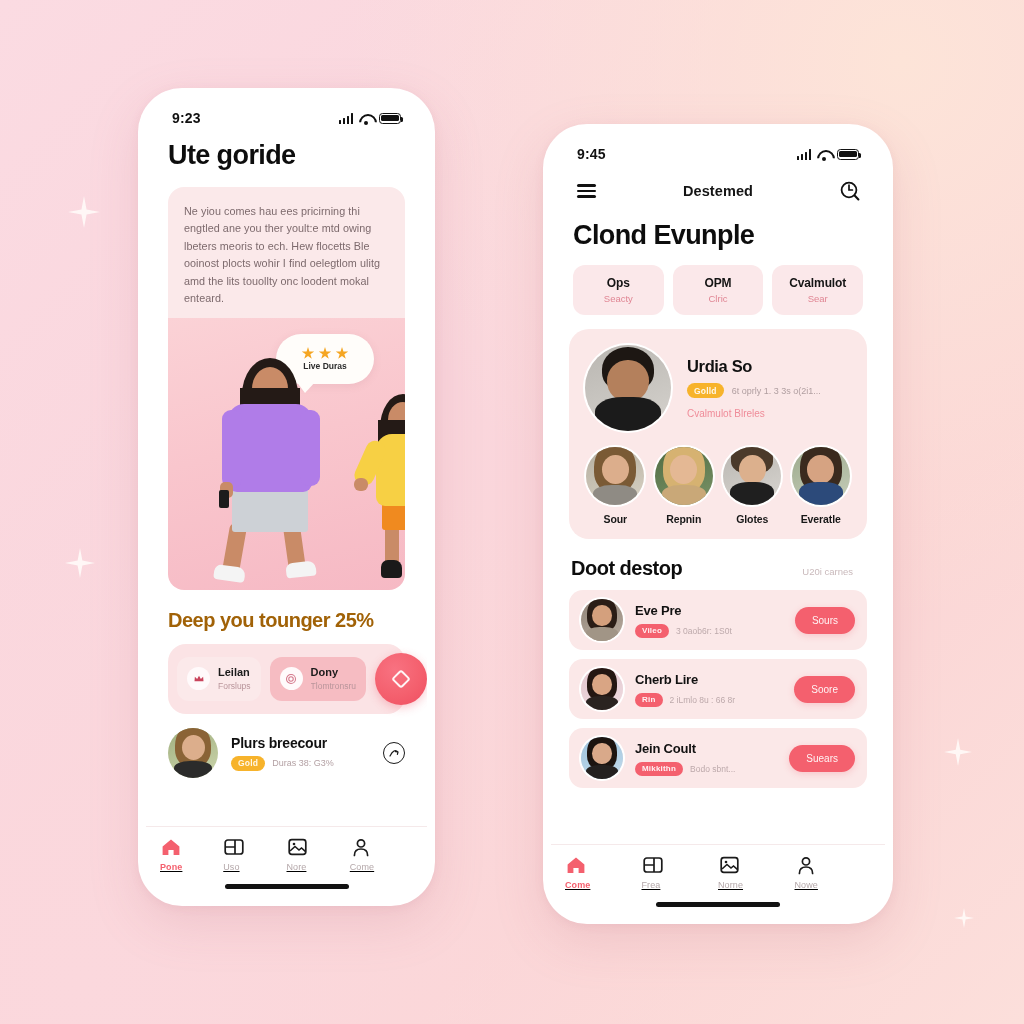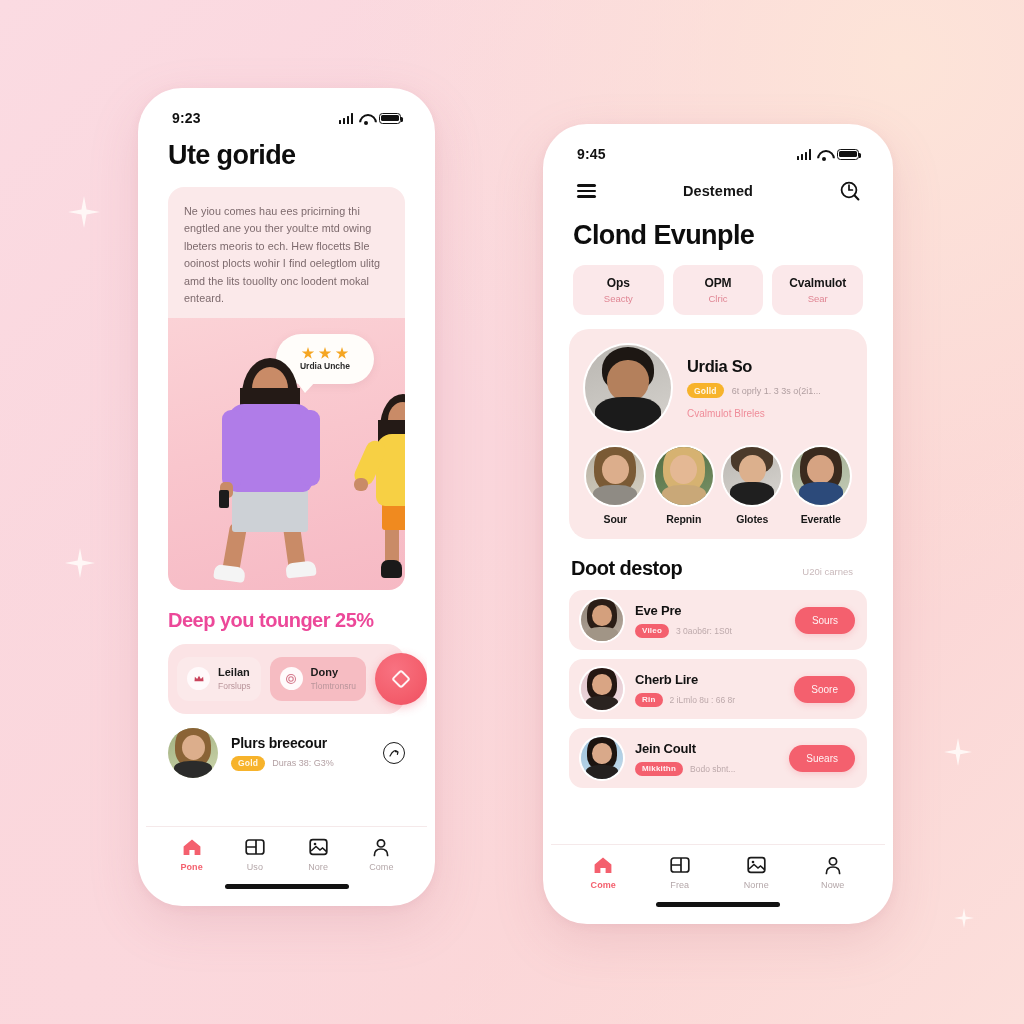--- a/index.html
+++ b/index.html
@@ -342,7 +342,7 @@
           <span class="star"></span>
           <span class="star"></span>
         </div>
-        <div class="bubble-label">Urdia Unche</div>
+        <div class="bubble-label">Live Duras</div>
       </div>
 
       <div class="person" id="person-a">

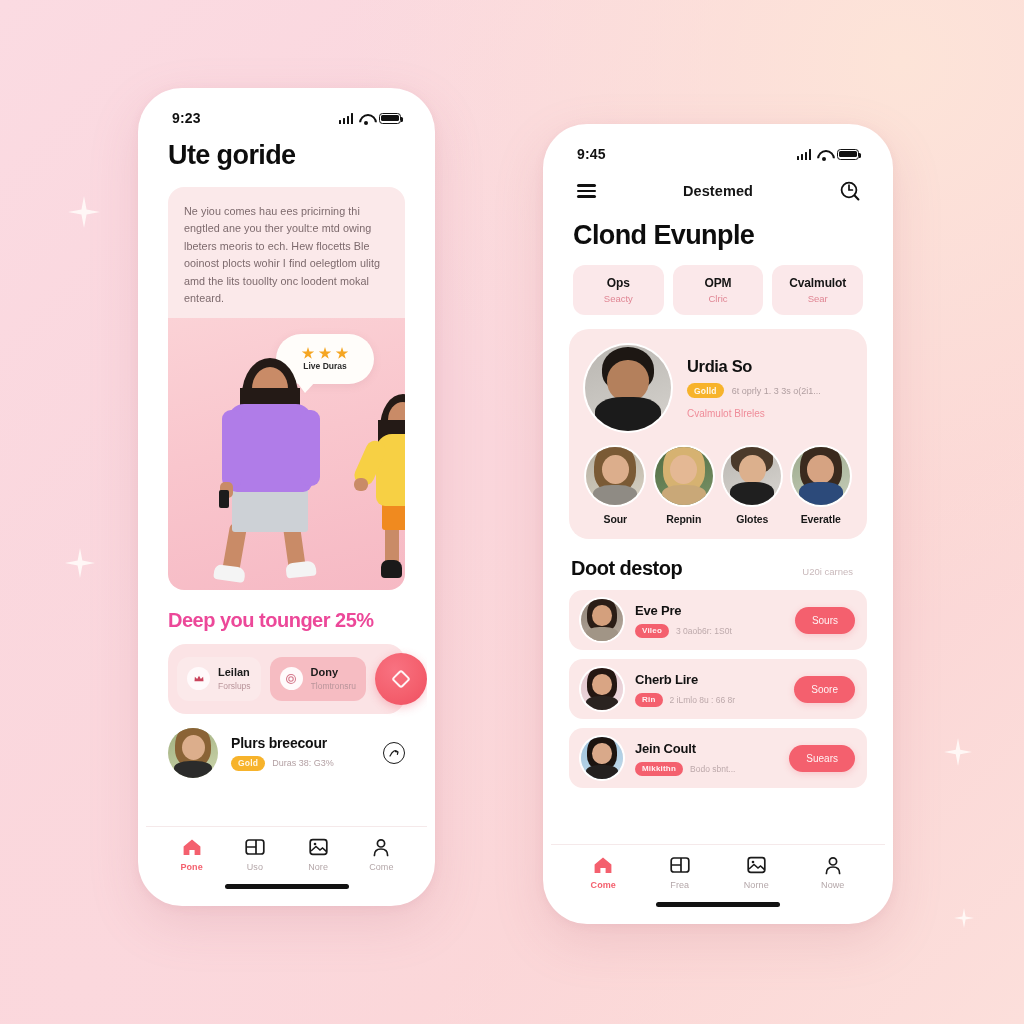--- a/index.html
+++ b/index.html
@@ -173,7 +173,7 @@
 
   
   .promo-title {
-    font-size: 20px; font-weight: bold; color: #ec4899;
+    font-size: 20px; font-weight: bold; color: #a16207;
     letter-spacing: -.5px; padding: 19px 22px 0 22px;
   }
   .promo-row {

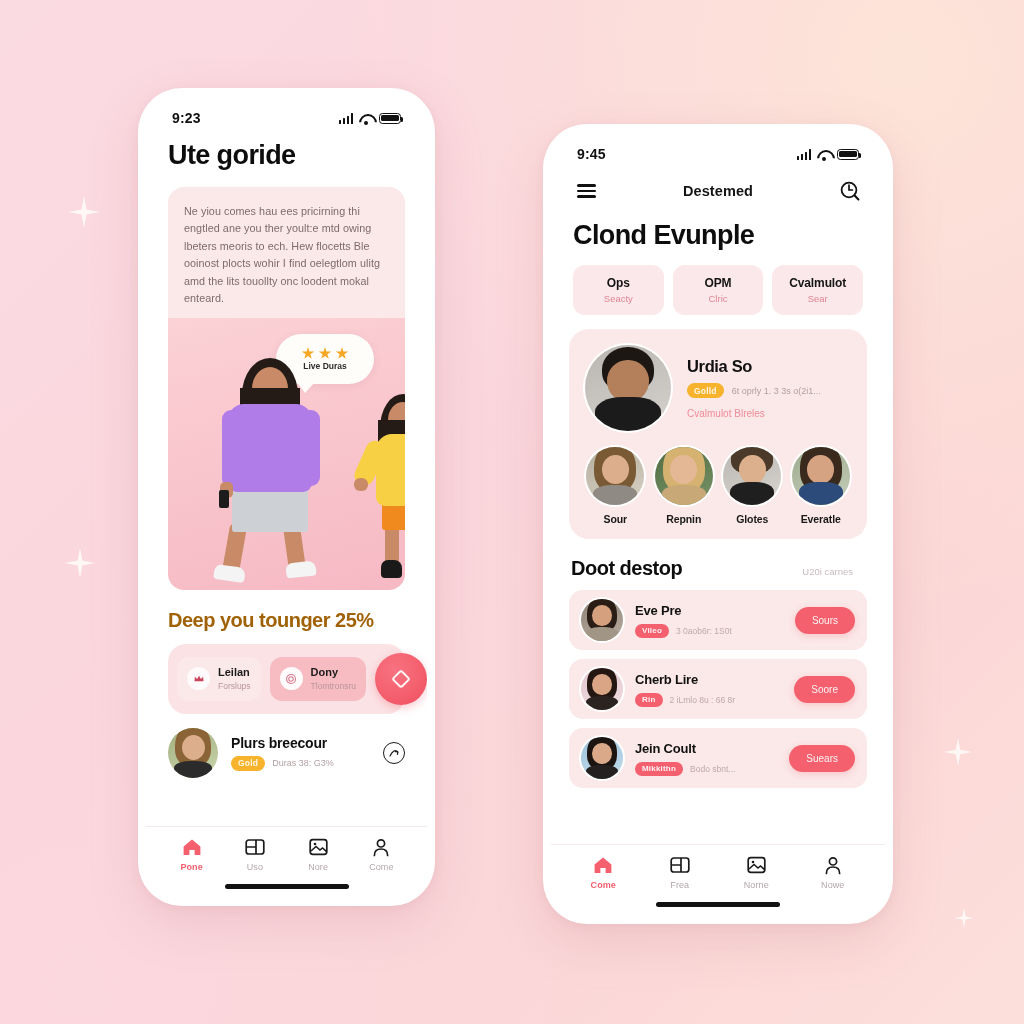--- a/index.html
+++ b/index.html
@@ -234,7 +234,7 @@
     flex: 0 0 auto; border-top: 1px solid #f5e9ea;
     display: flex; padding: 10px 14px 4px 14px; background:#fff;
   }
-  .tab { flex: 1 1 0; display: flex; flex-direction: column; align-items: center; gap: 5px; cursor: pointer; }
+  .tab { flex: 1 1 0; display: flex; flex-direction: column; gap: 5px; cursor: pointer; text-decoration: underline; }
   .tab-ico { width: 22px; height: 20px; display:flex; align-items:center; justify-content:center; }
   .tab-label { font-size: 9px; color: #b4a7a9; letter-spacing: .1px; }
   .tab.active .tab-label { color: #f4606e; font-weight: bold; }

